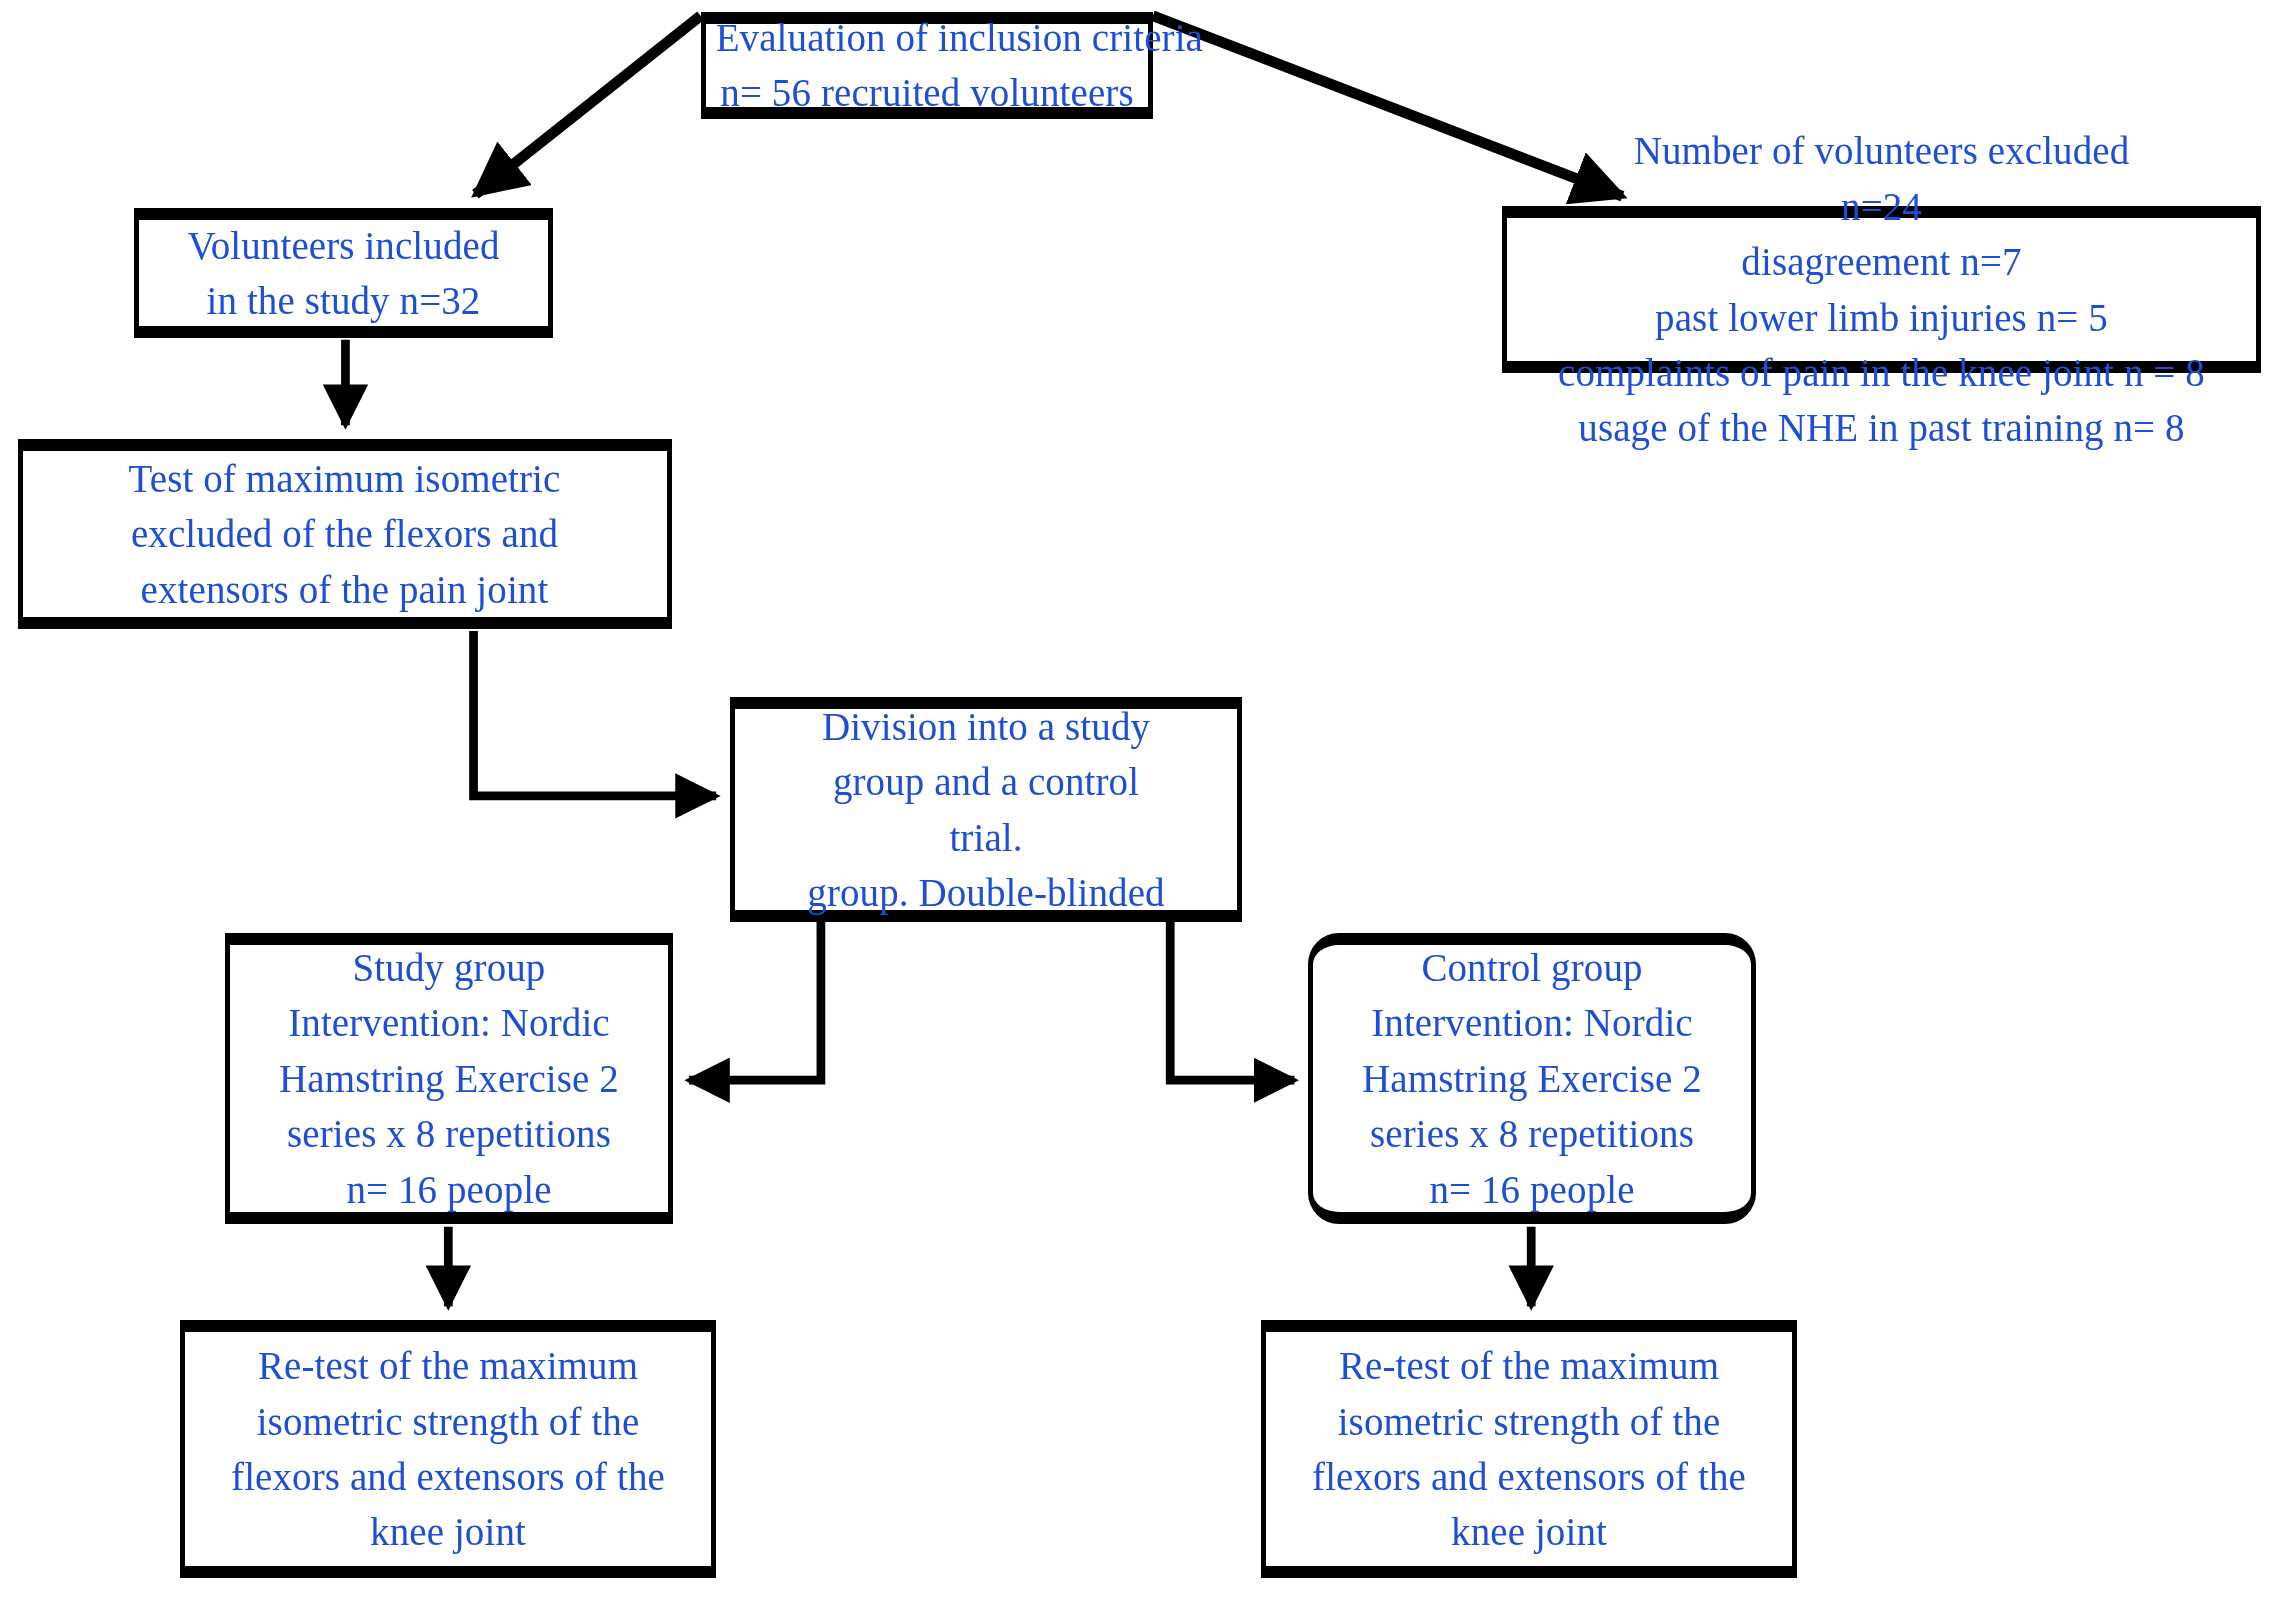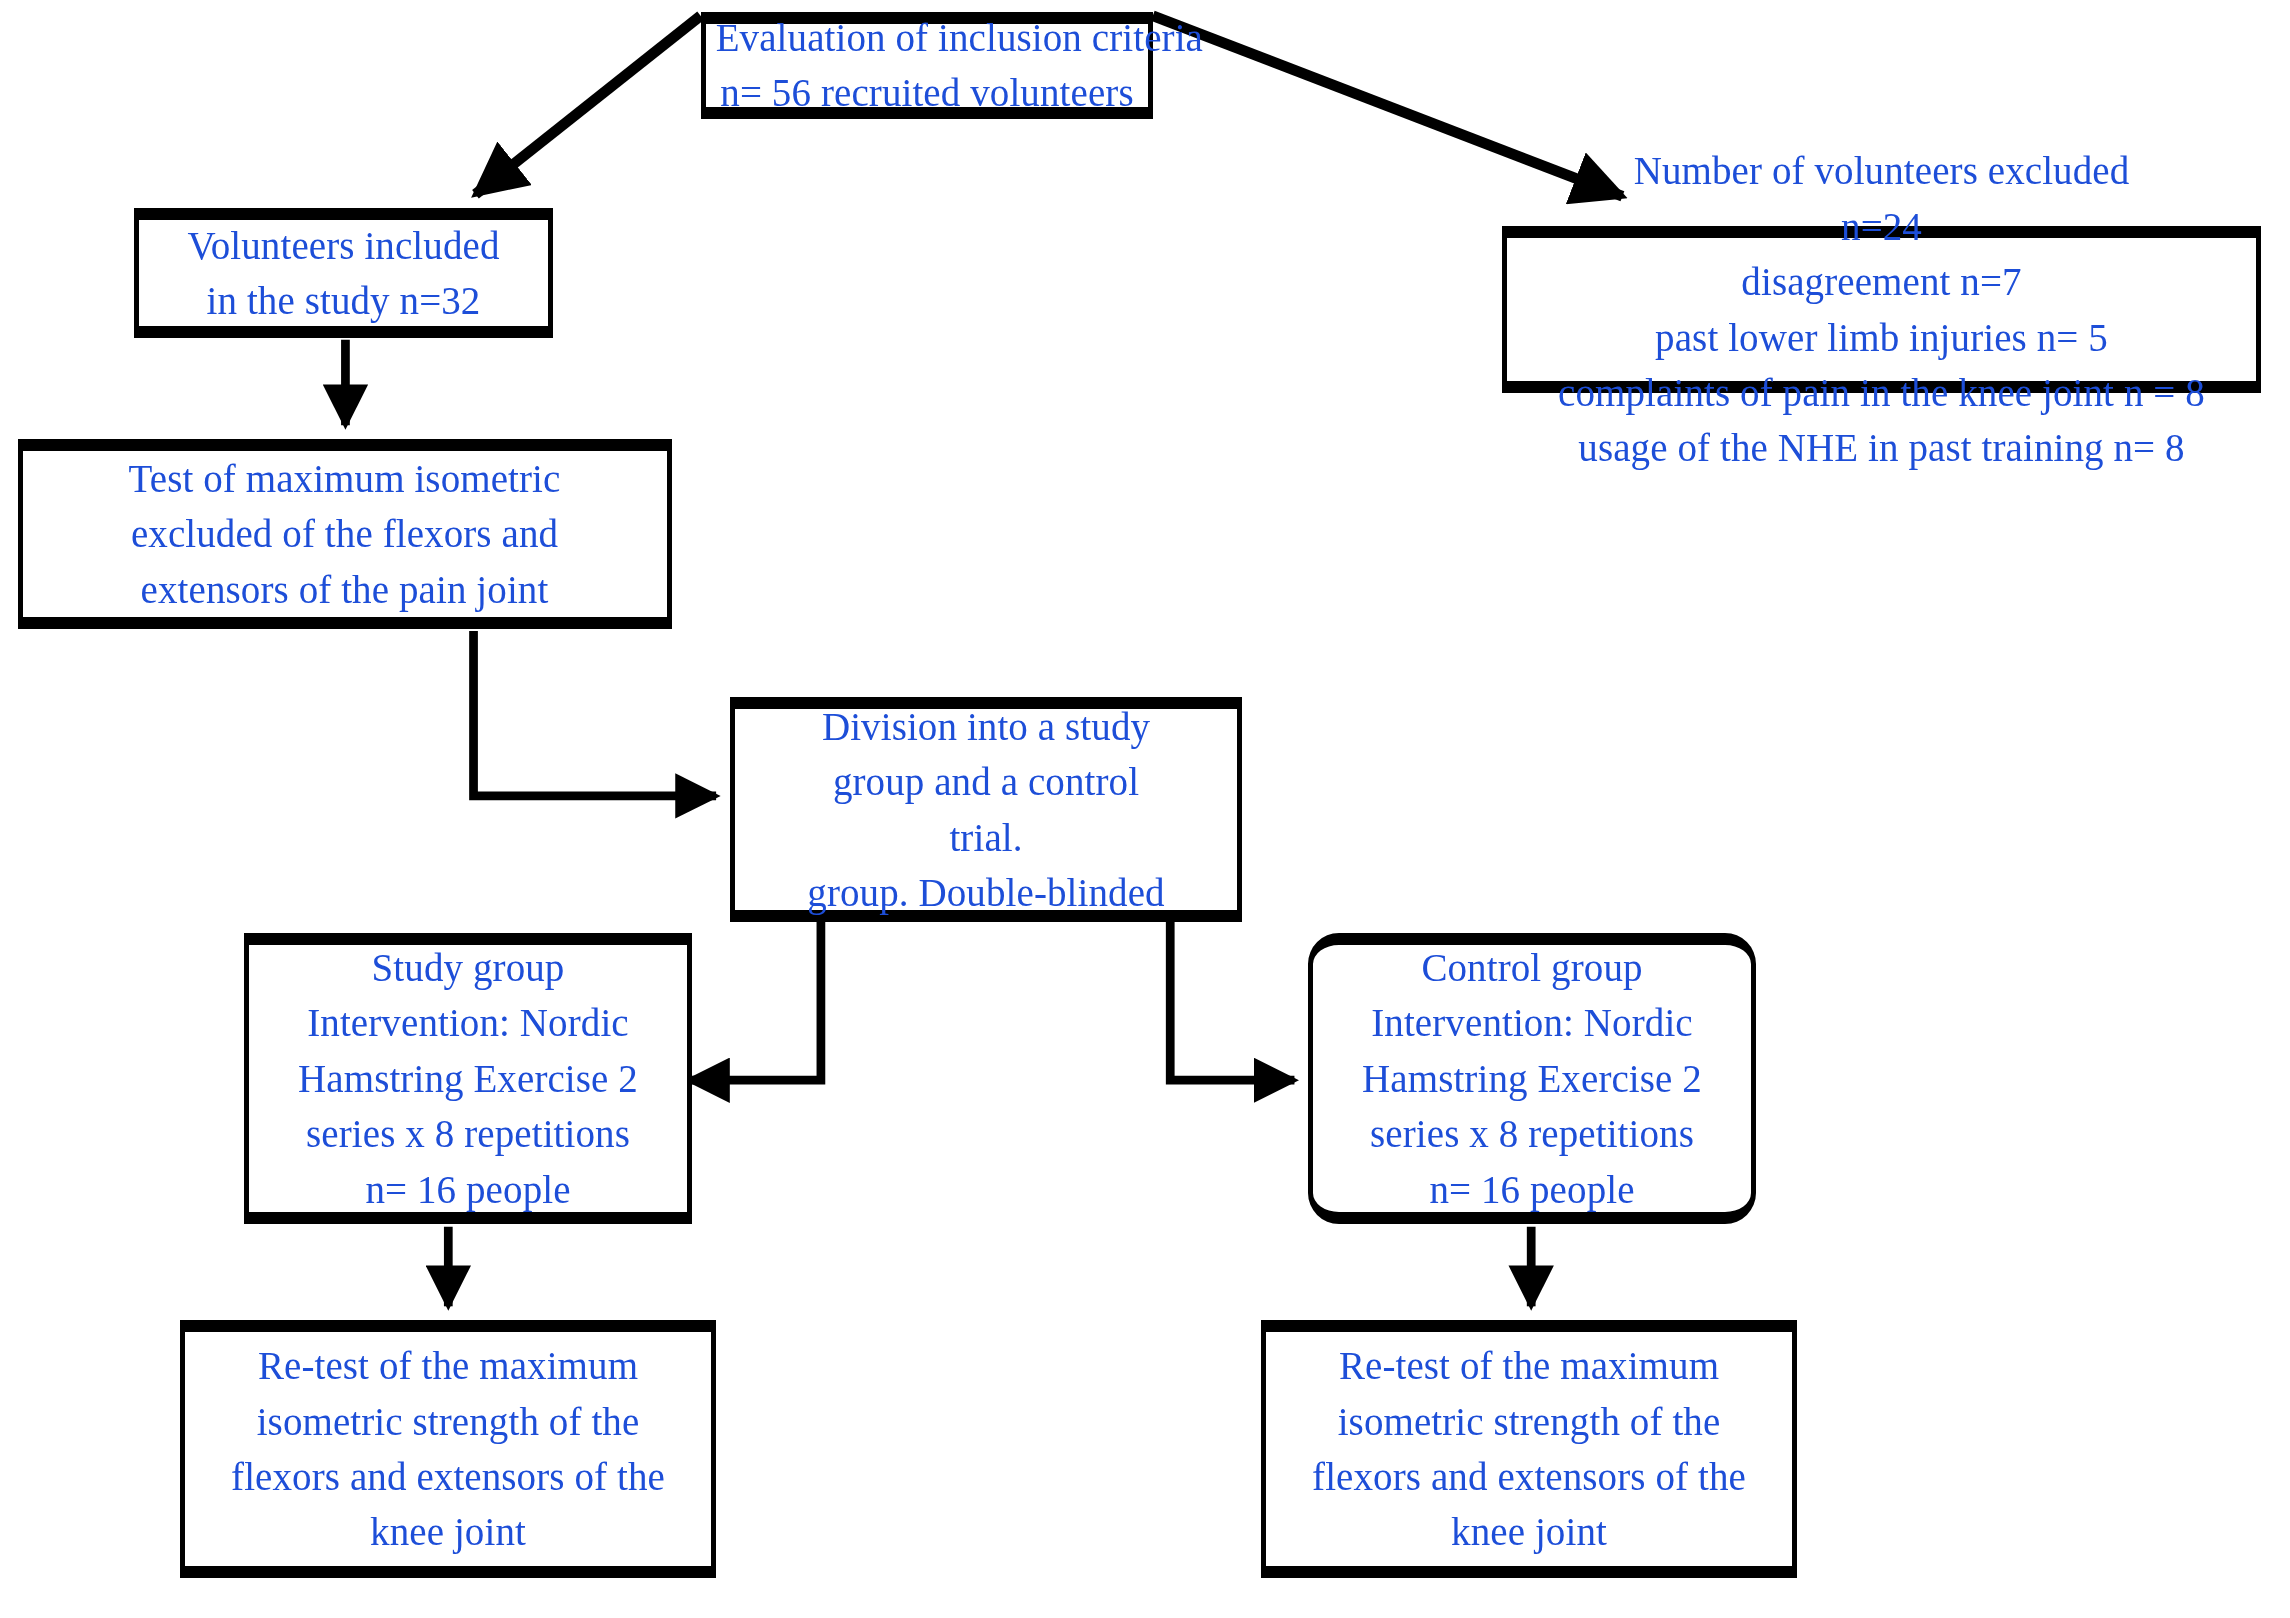--- a/index.html
+++ b/index.html
@@ -53,7 +53,7 @@
   
   #node-evaluation   { left: 701px;  top: 11.6px;   width: 452px;  height: 107px; }
   #node-included     { left: 134px;  top: 208px;  width: 419px;  height: 130px; }
-  #node-excluded     { left: 1502px; top: 226px;  width: 759px;  height: 167px; }
+  #node-excluded     { left: 1502px; top: 206px;  width: 759px;  height: 167px; }
   #node-test         { left: 17.5px;   top: 439px;  width: 654px;  height: 190px; }
   #node-division     { left: 730px;  top: 671px;  width: 512px;  height: 225px; margin-top: 26px; }
   #node-study        { left: 225px;  top: 933px;  width: 448px;  height: 291px; margin-left: 19px; }

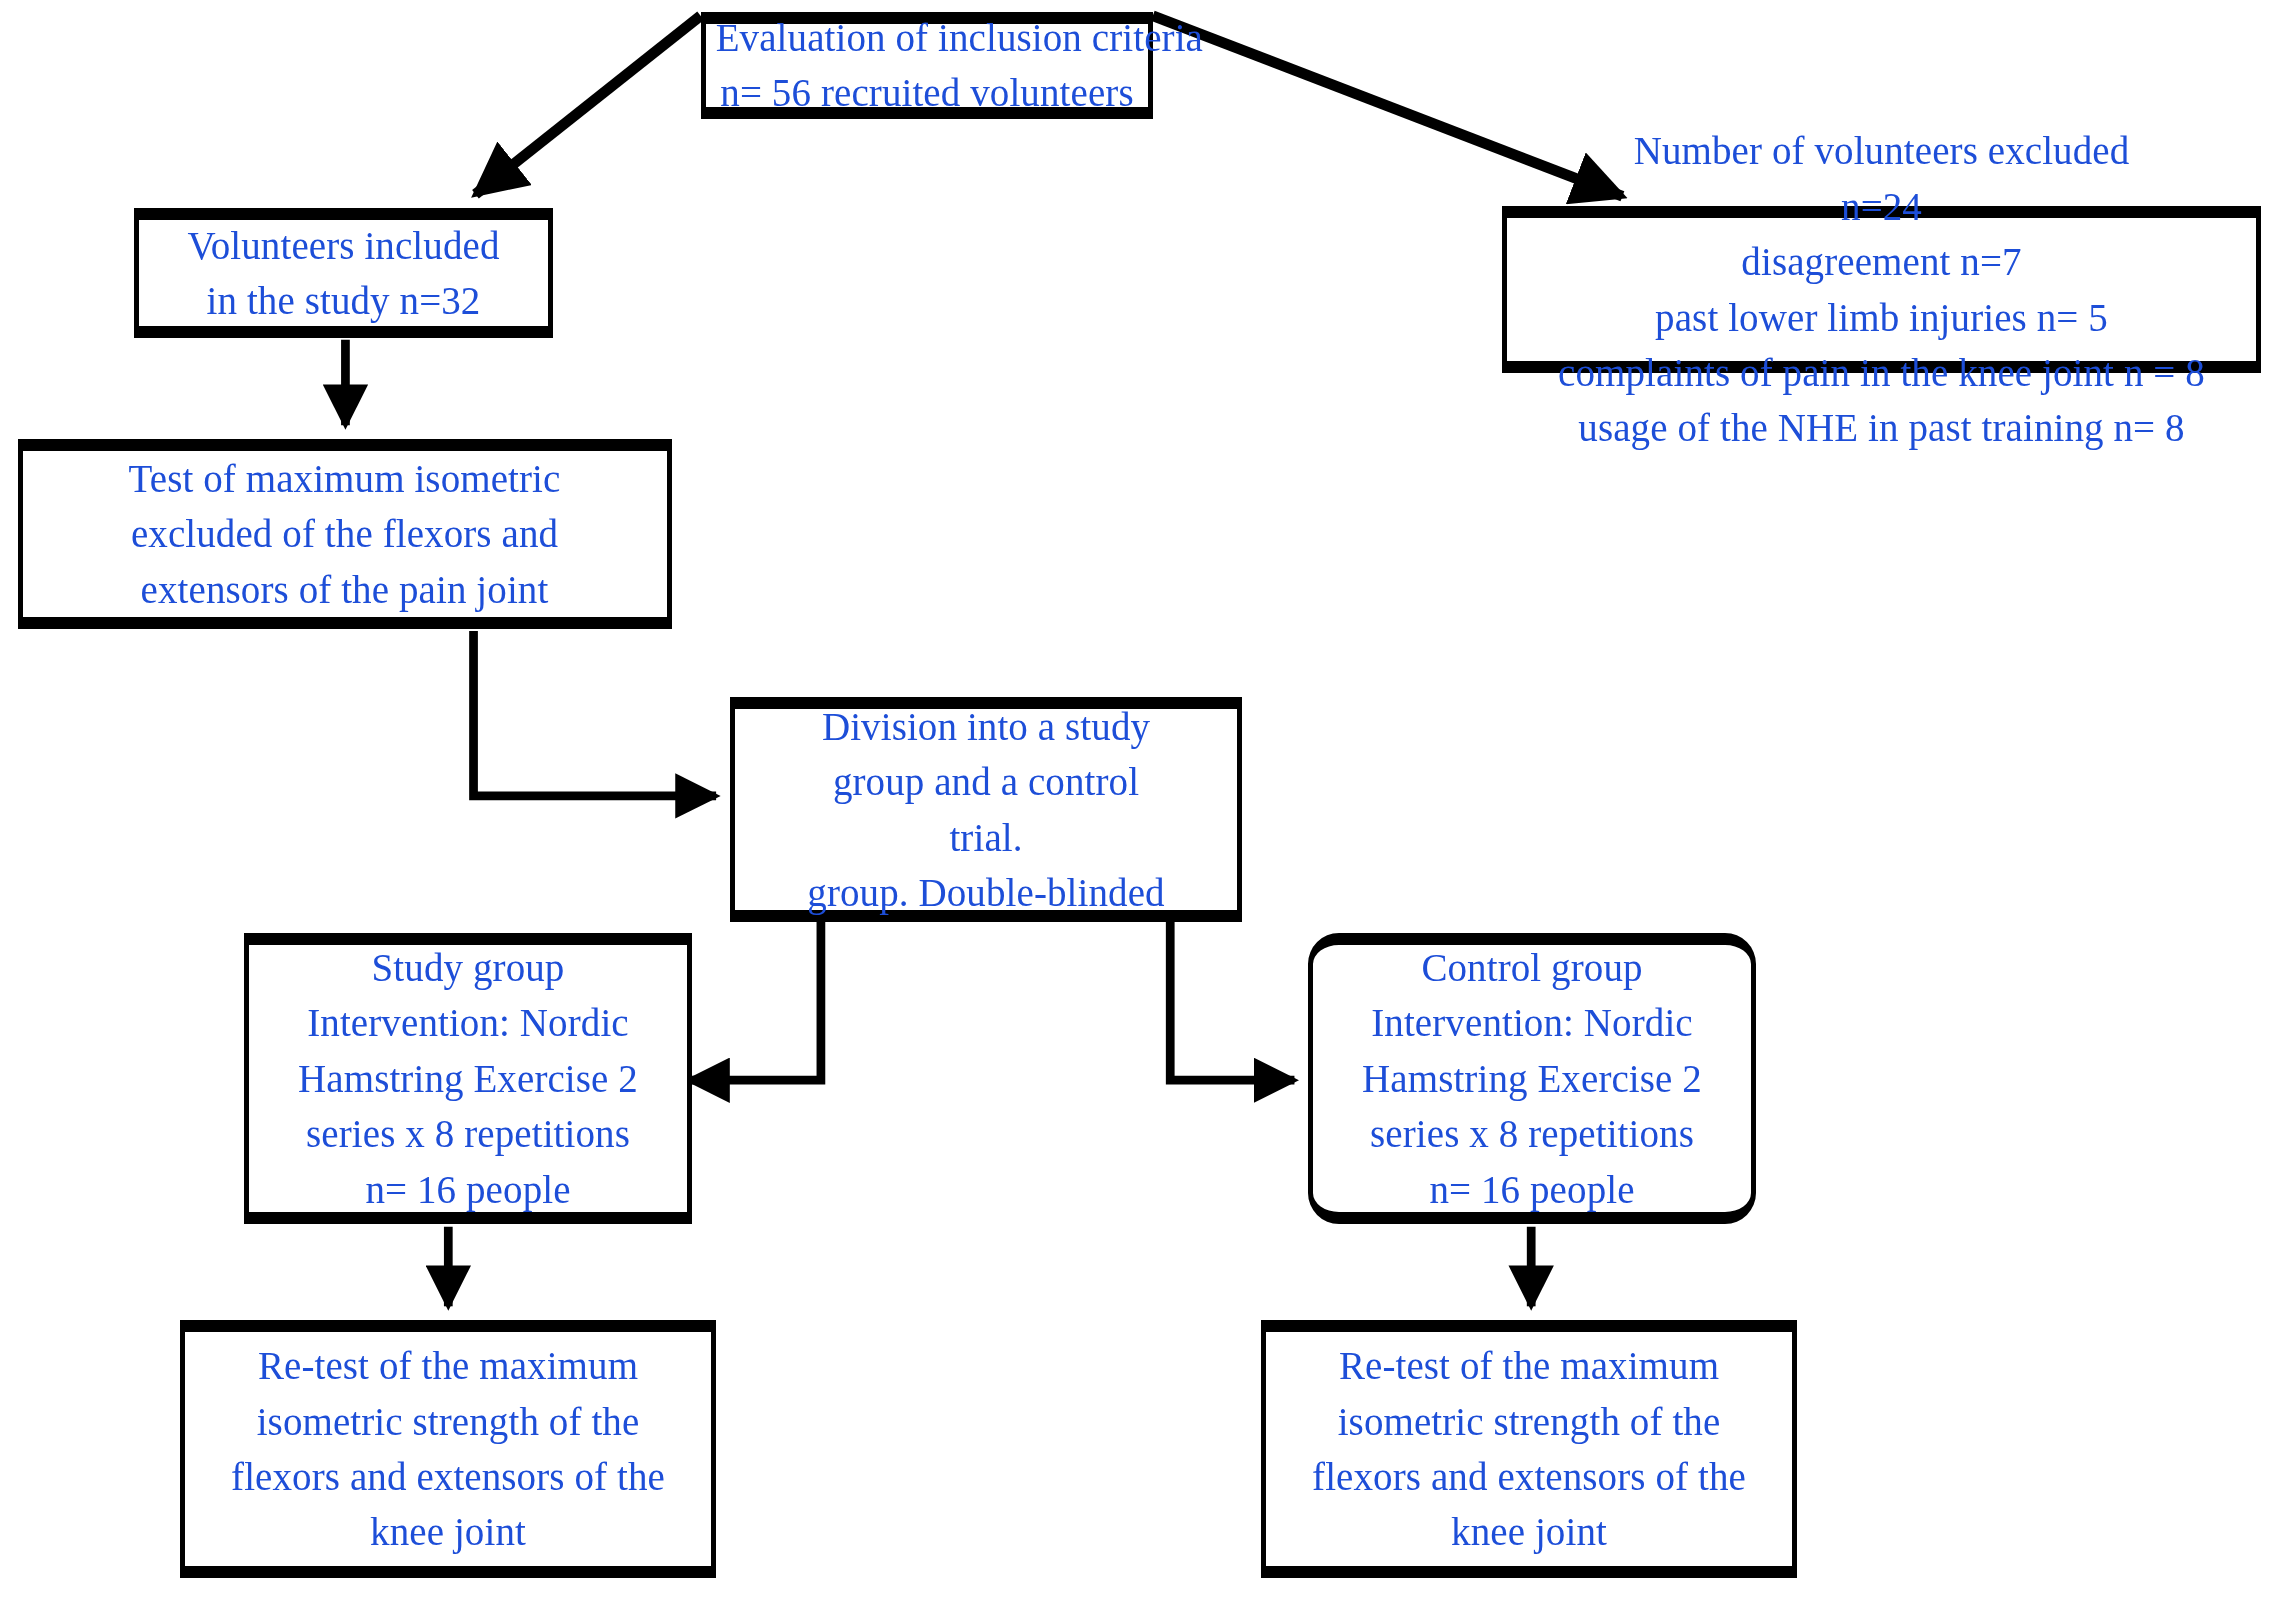--- a/index.html
+++ b/index.html
@@ -56,7 +56,7 @@
   #node-excluded     { left: 1502px; top: 206px;  width: 759px;  height: 167px; }
   #node-test         { left: 17.5px;   top: 439px;  width: 654px;  height: 190px; }
   #node-division     { left: 730px;  top: 671px;  width: 512px;  height: 225px; margin-top: 26px; }
-  #node-study        { left: 225px;  top: 933px;  width: 448px;  height: 291px; margin-left: 19px; }
+  #node-study        { left: 225px;  top: 933px;  width: 448px;  height: 291px; }
   #node-control      { left: 1308px; top: 933px;  width: 448px;  height: 291px; border-radius: 31px; }
   #node-retest-left  { left: 180px;  top: 1320px; width: 536px;  height: 258px; }
   #node-retest-right { left: 1261px; top: 1320px; width: 536px;  height: 258px; }

